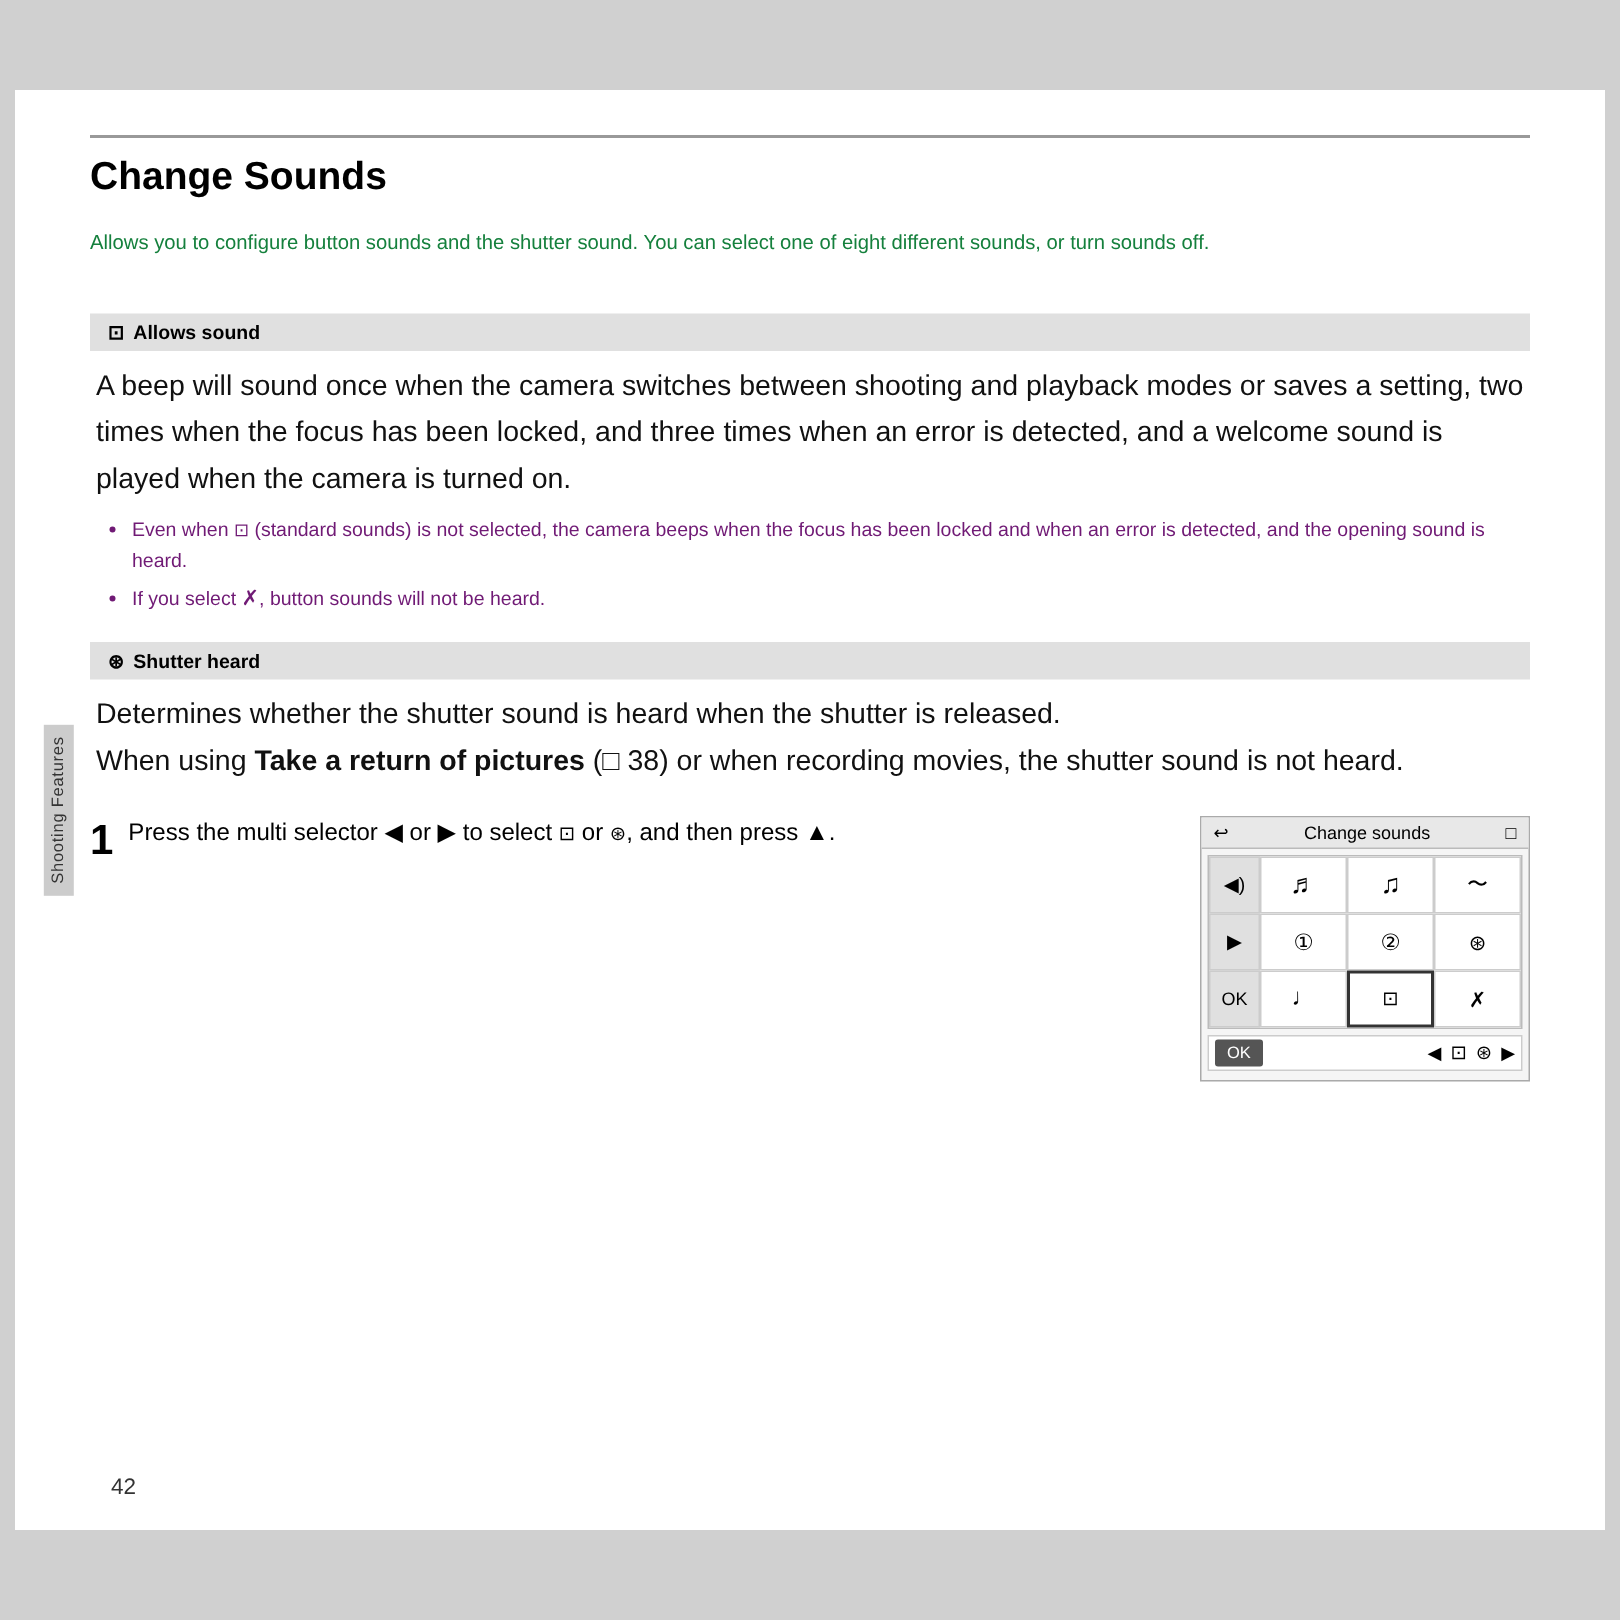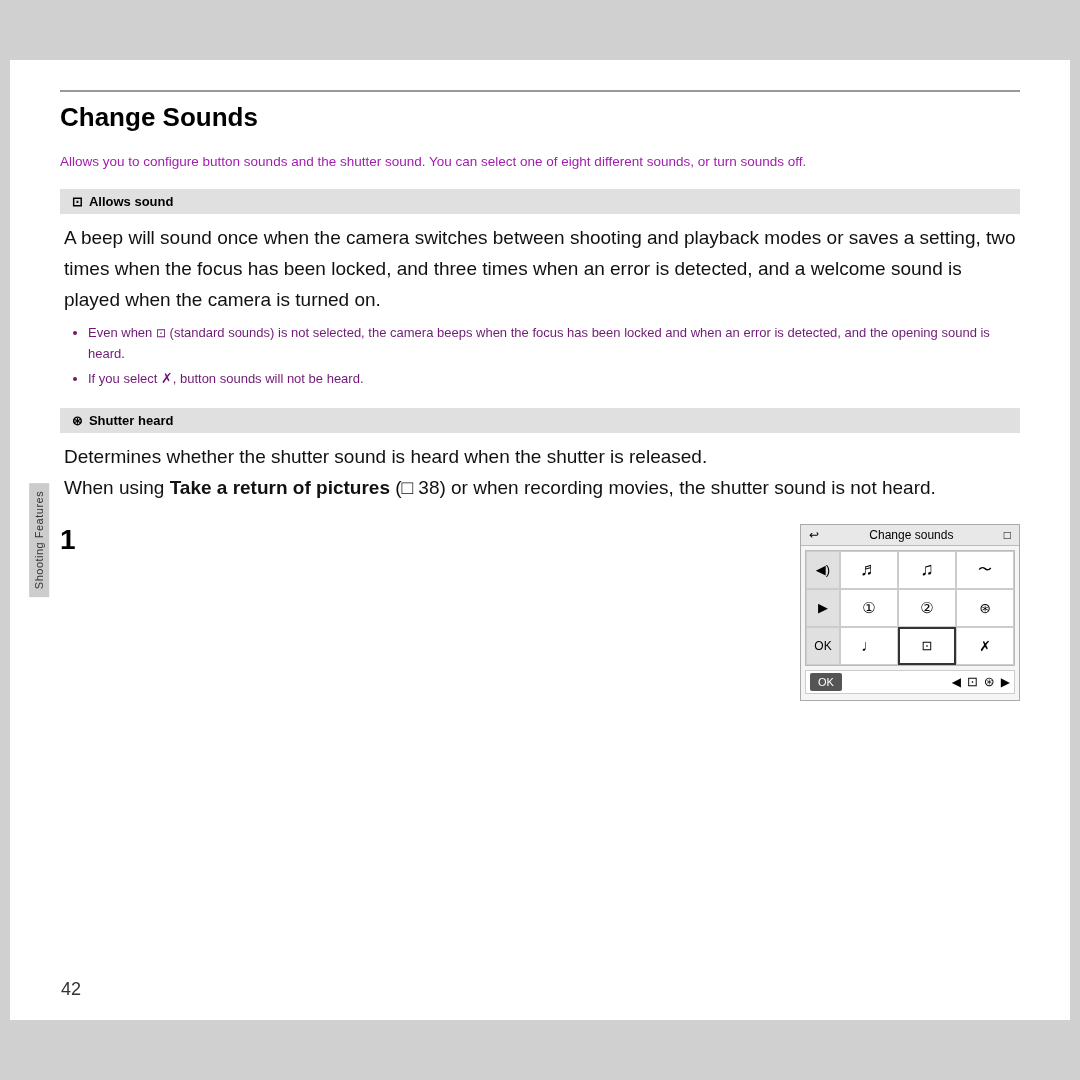--- a/index.html
+++ b/index.html
@@ -43,8 +43,8 @@
     .intro-text {
       font-size: 13.5px;
       line-height: 1.6;
-      margin-bottom: 16px;
-      color: #a21caf;
+      margin-bottom: 36px;
+      color: #15803d;
     }
     .nav-box {
       border: 1px solid #888;

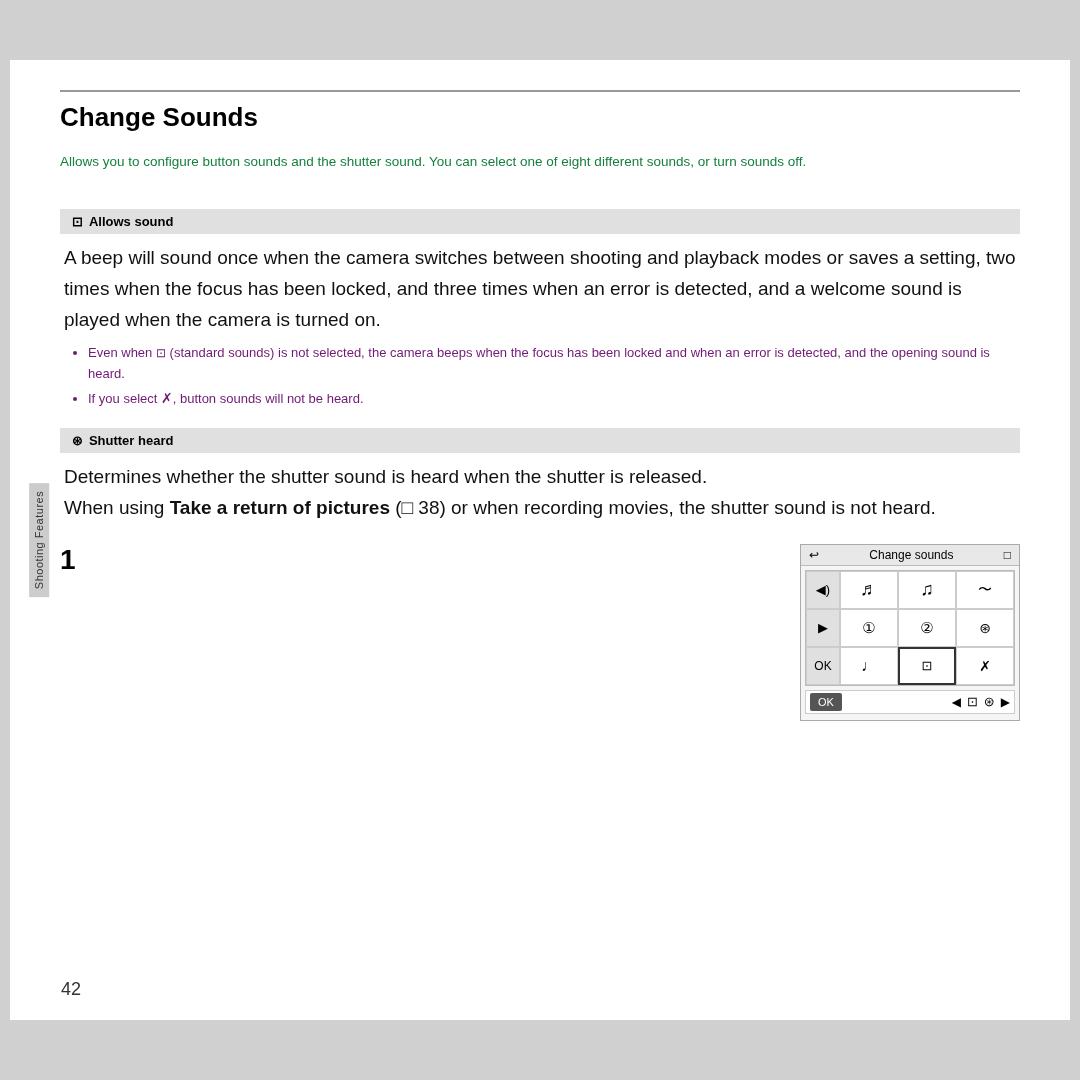--- a/index.html
+++ b/index.html
@@ -220,6 +220,9 @@
       <div style="display:flex; align-items: flex-start;">
         <span class="step-number">1</span>
         <div>
+          <div class="step-title">
+            Press the multi selector ◀ or ▶ to select <span style="font-size:13px;">⊡</span> or <span style="font-size:13px;">⊛</span>, and then press ▲.
+          </div>
         </div>
       </div>
     </div>

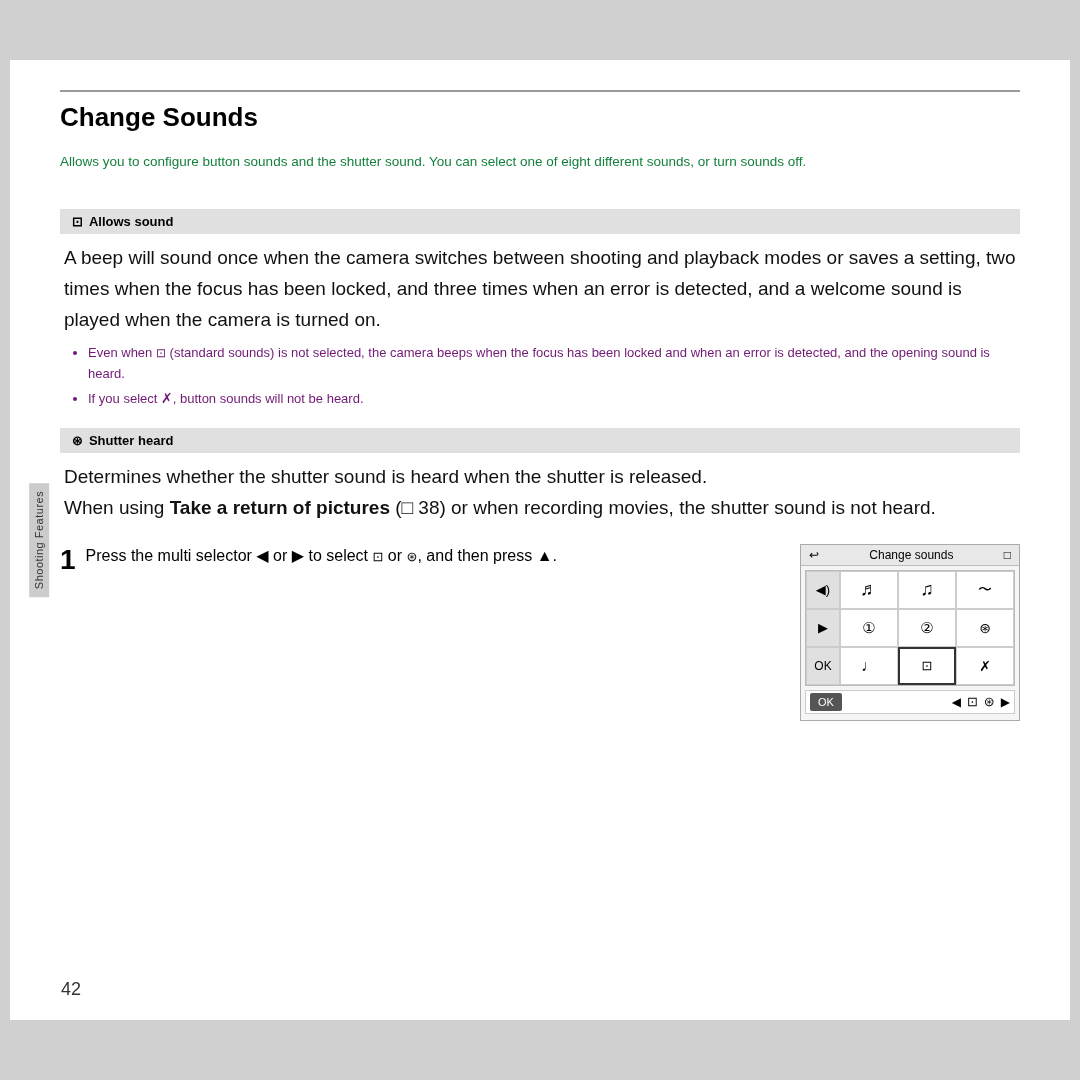--- a/index.html
+++ b/index.html
@@ -175,8 +175,8 @@
     .page-number {
       position: absolute;
       bottom: 20px;
-      left: 51px;
-      font-size: 18px;
+      left: 64px;
+      font-size: 15px;
       color: #333;
     }
   </style>

